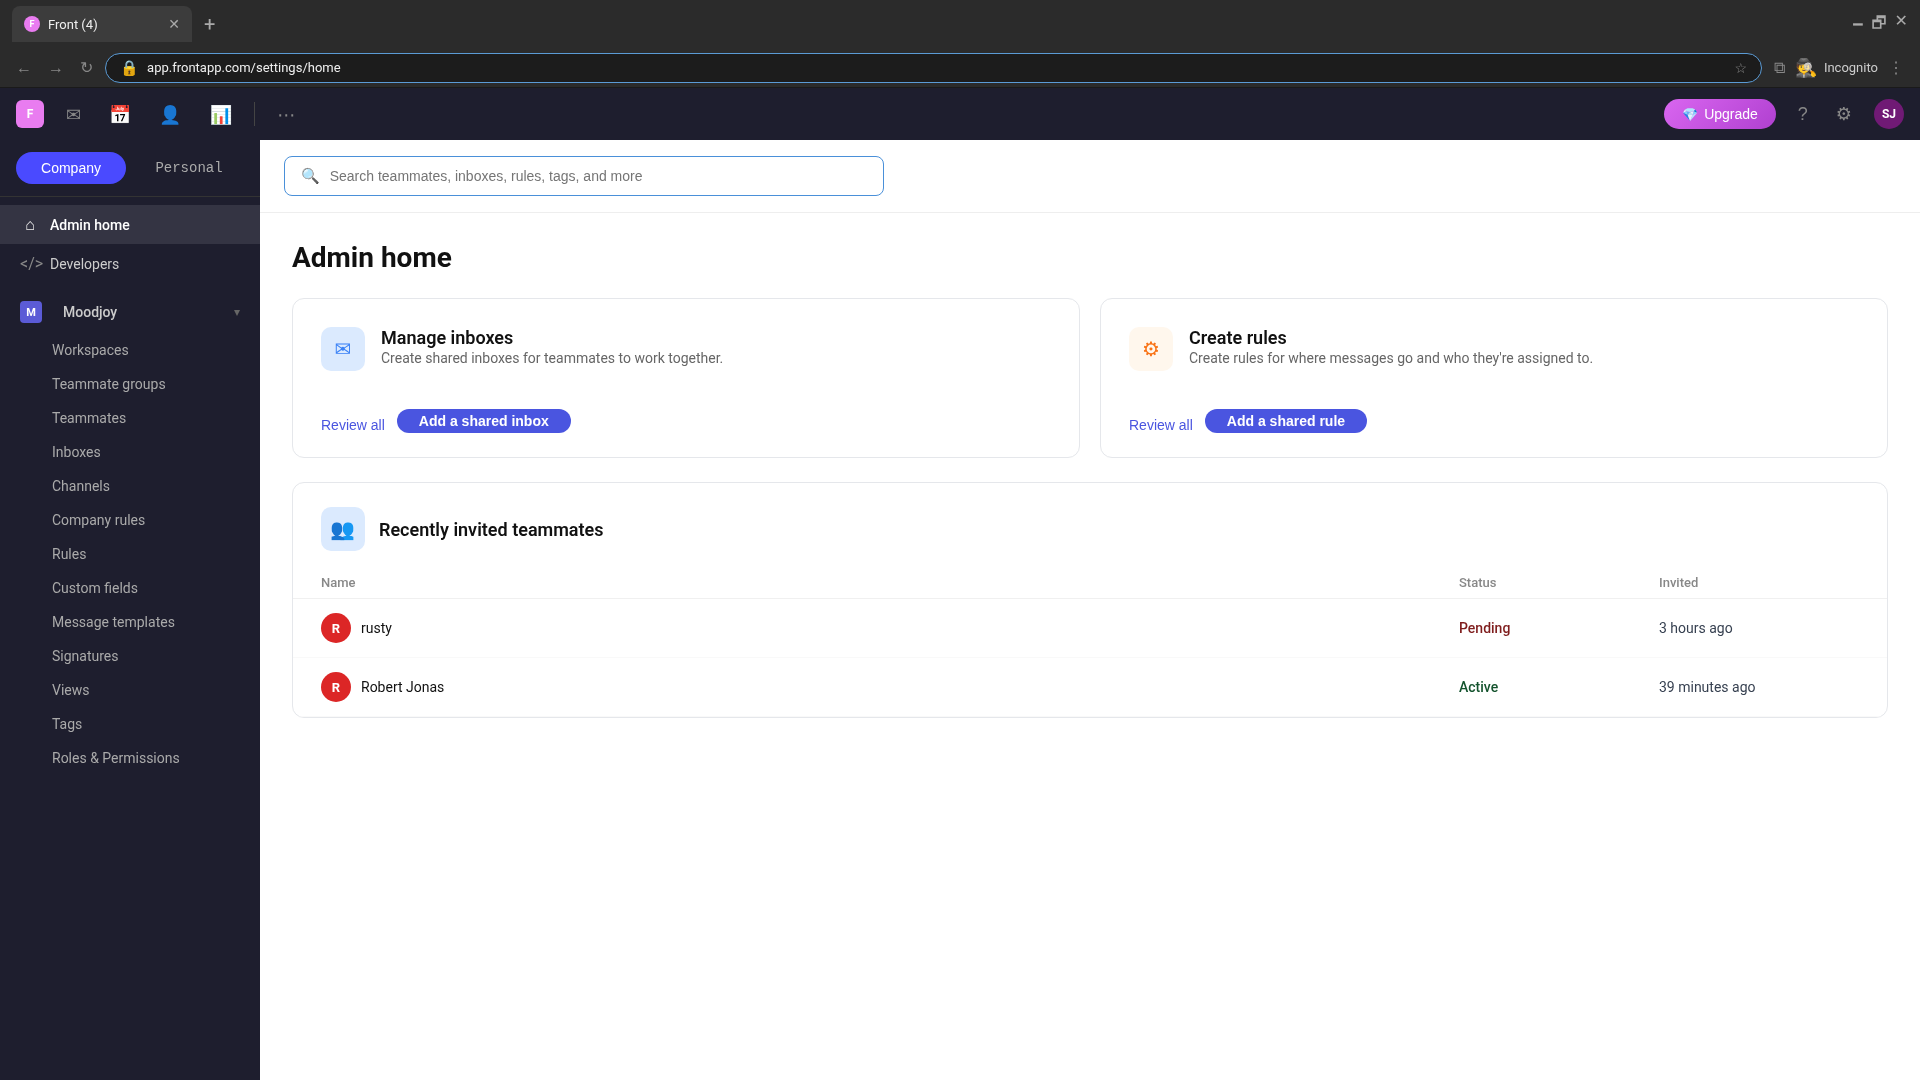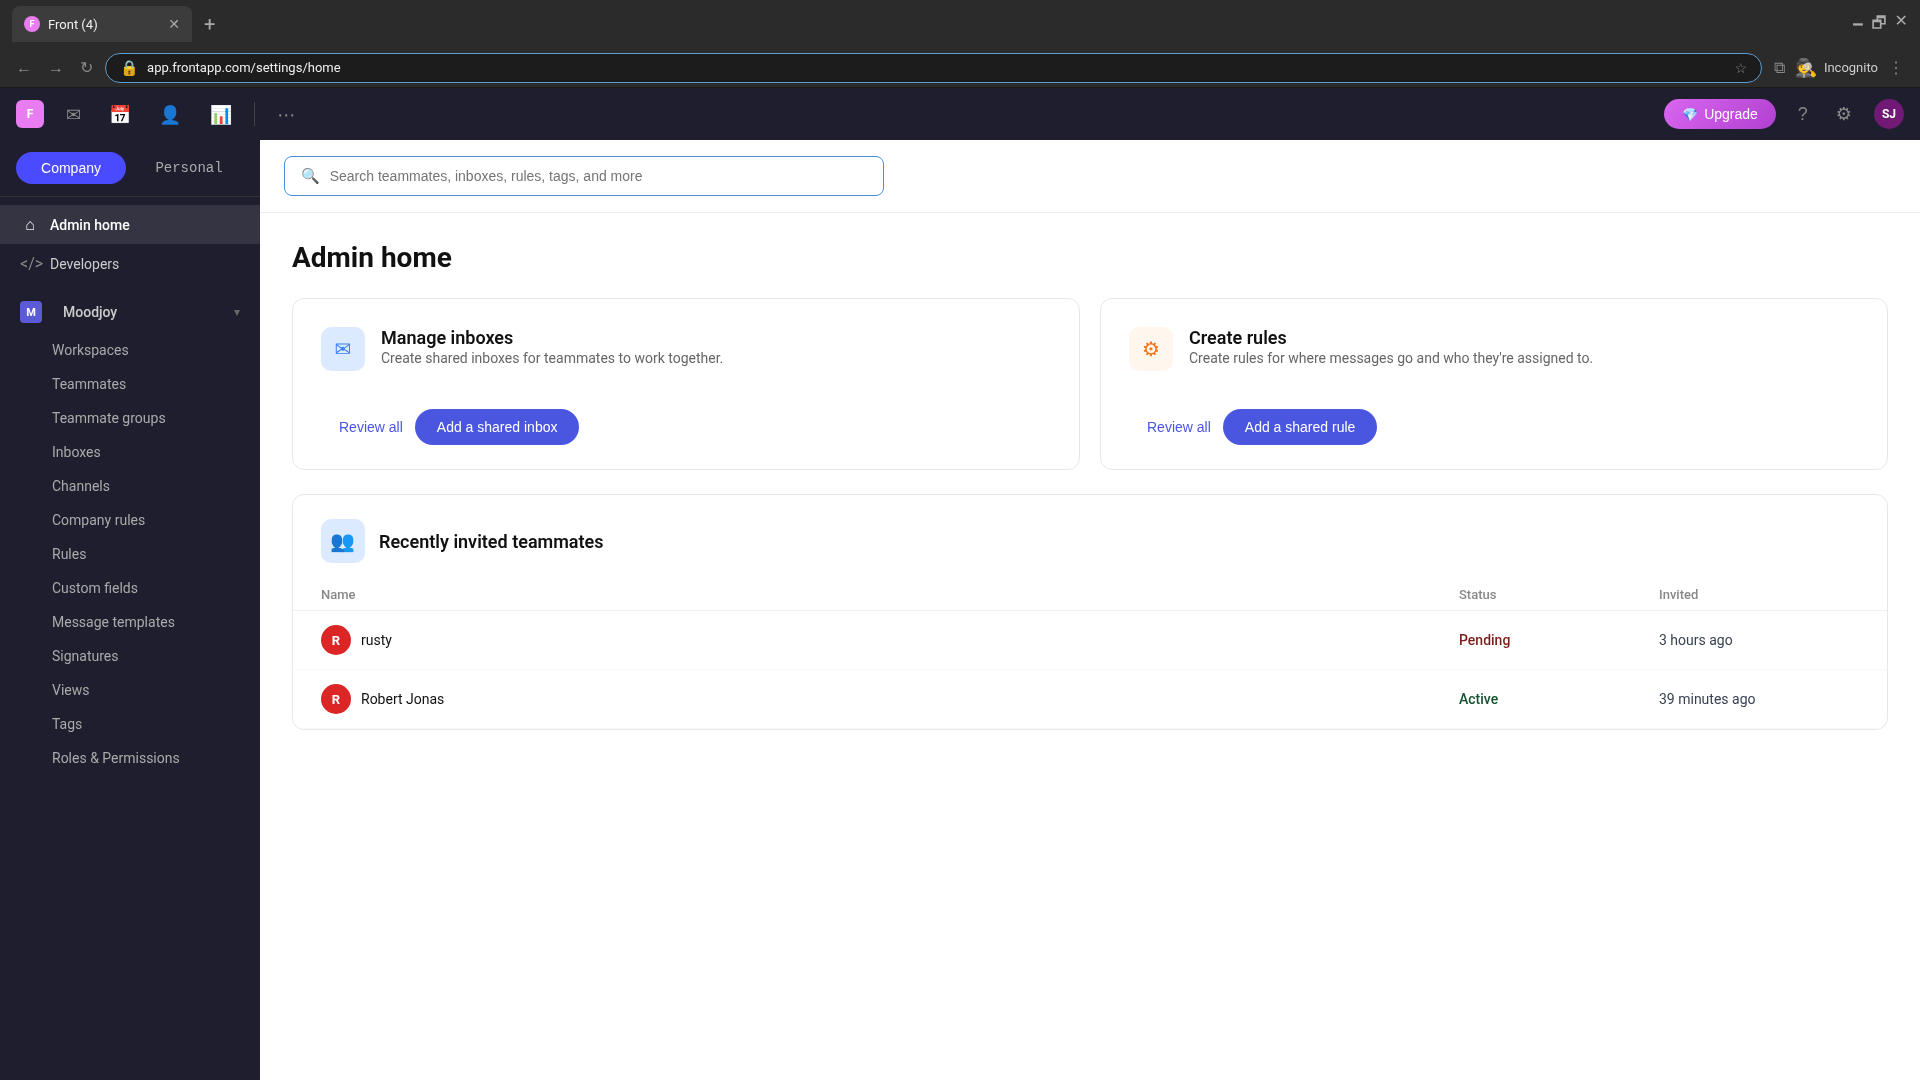--- a/index.html
+++ b/index.html
@@ -409,10 +409,10 @@
         <span>Workspaces</span>
       </div>
       <div class="sidebar-sub-item">
+        <span>Teammate groups</span>
+      </div>
+      <div class="sidebar-sub-item">
         <span>Teammates</span>
-      </div>
-      <div class="sidebar-sub-item">
-        <span>Teammate groups</span>
       </div>
       <div class="sidebar-sub-item">
         <span>Inboxes</span>

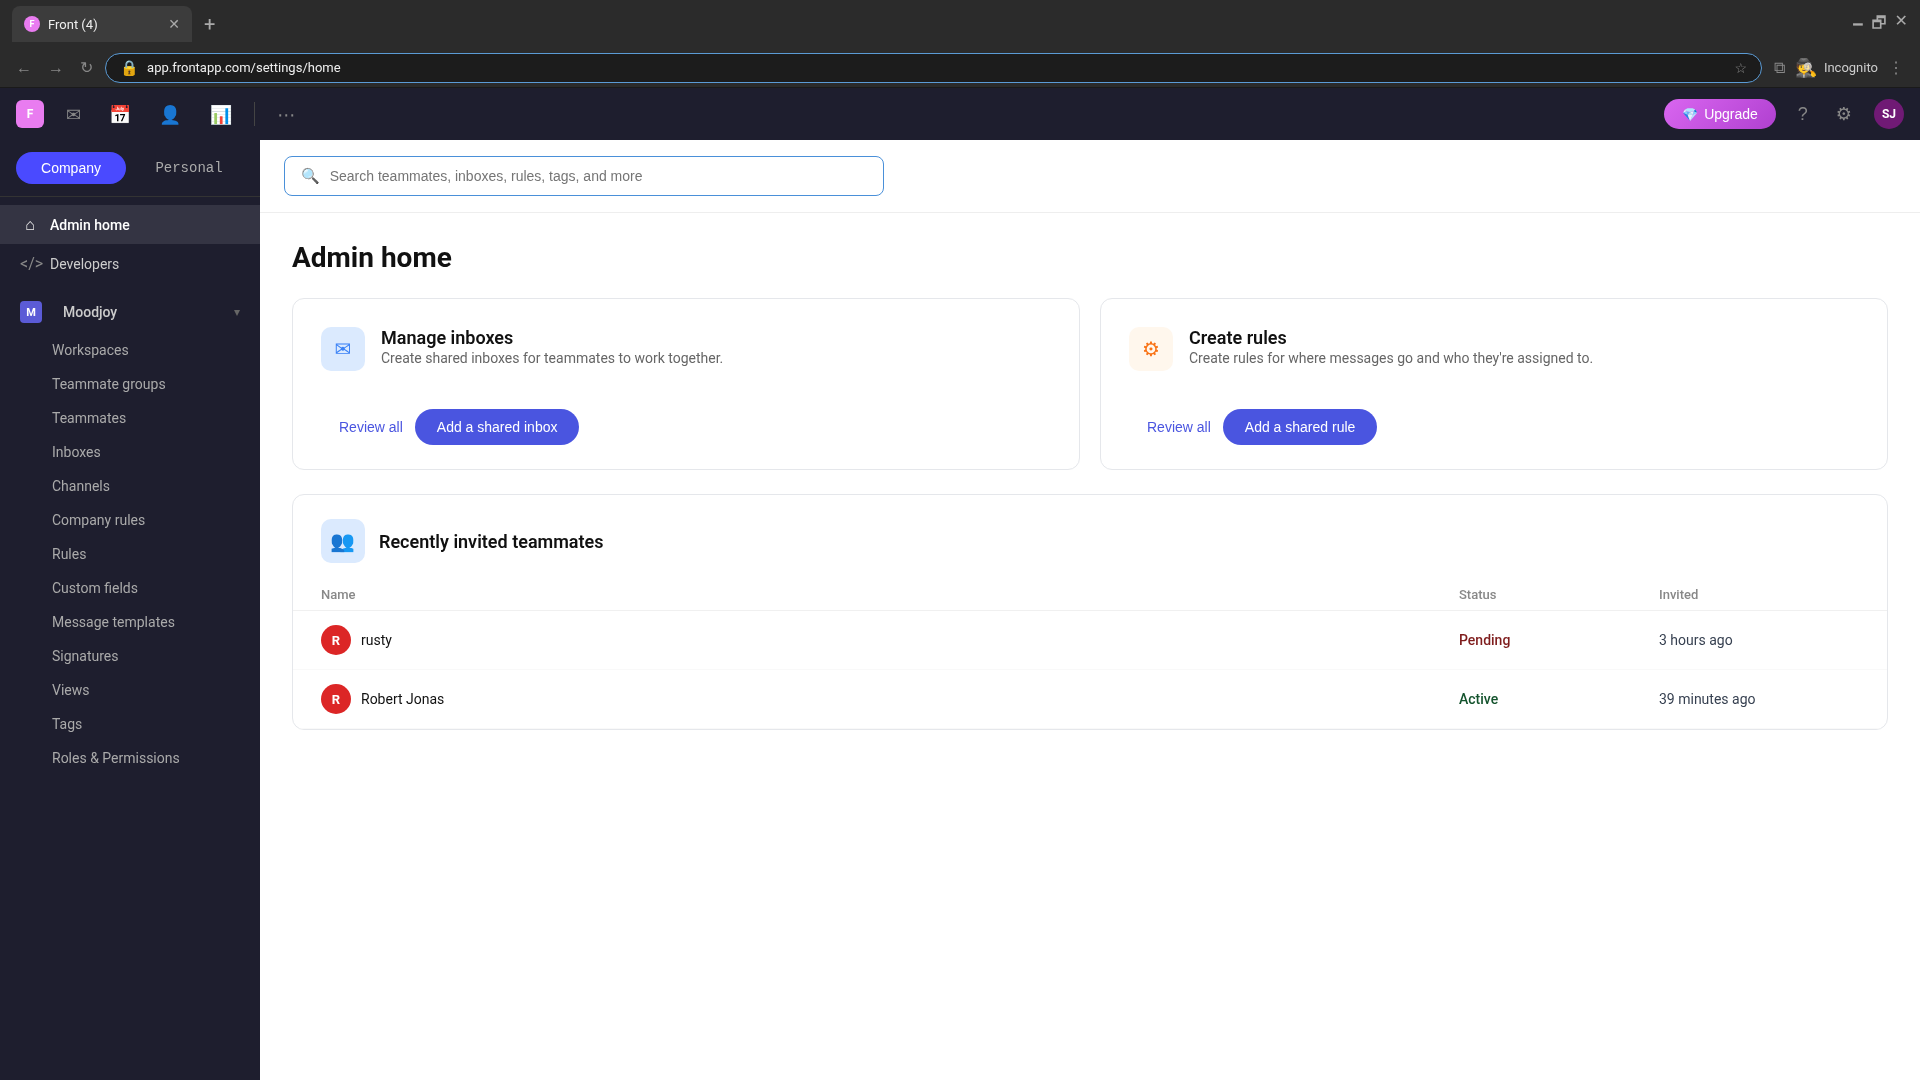--- a/index.html
+++ b/index.html
@@ -238,10 +238,9 @@
     .card-desc { font-size: 14px; color: #666; line-height: 1.5; }
     .card-actions {
       display: flex;
-      align-items: center;
+      align-items: flex-end;
       gap: 12px;
       margin-top: 28px;
-      margin-left: 18px;
     }
     .btn-primary {
       background: #4a55e0;

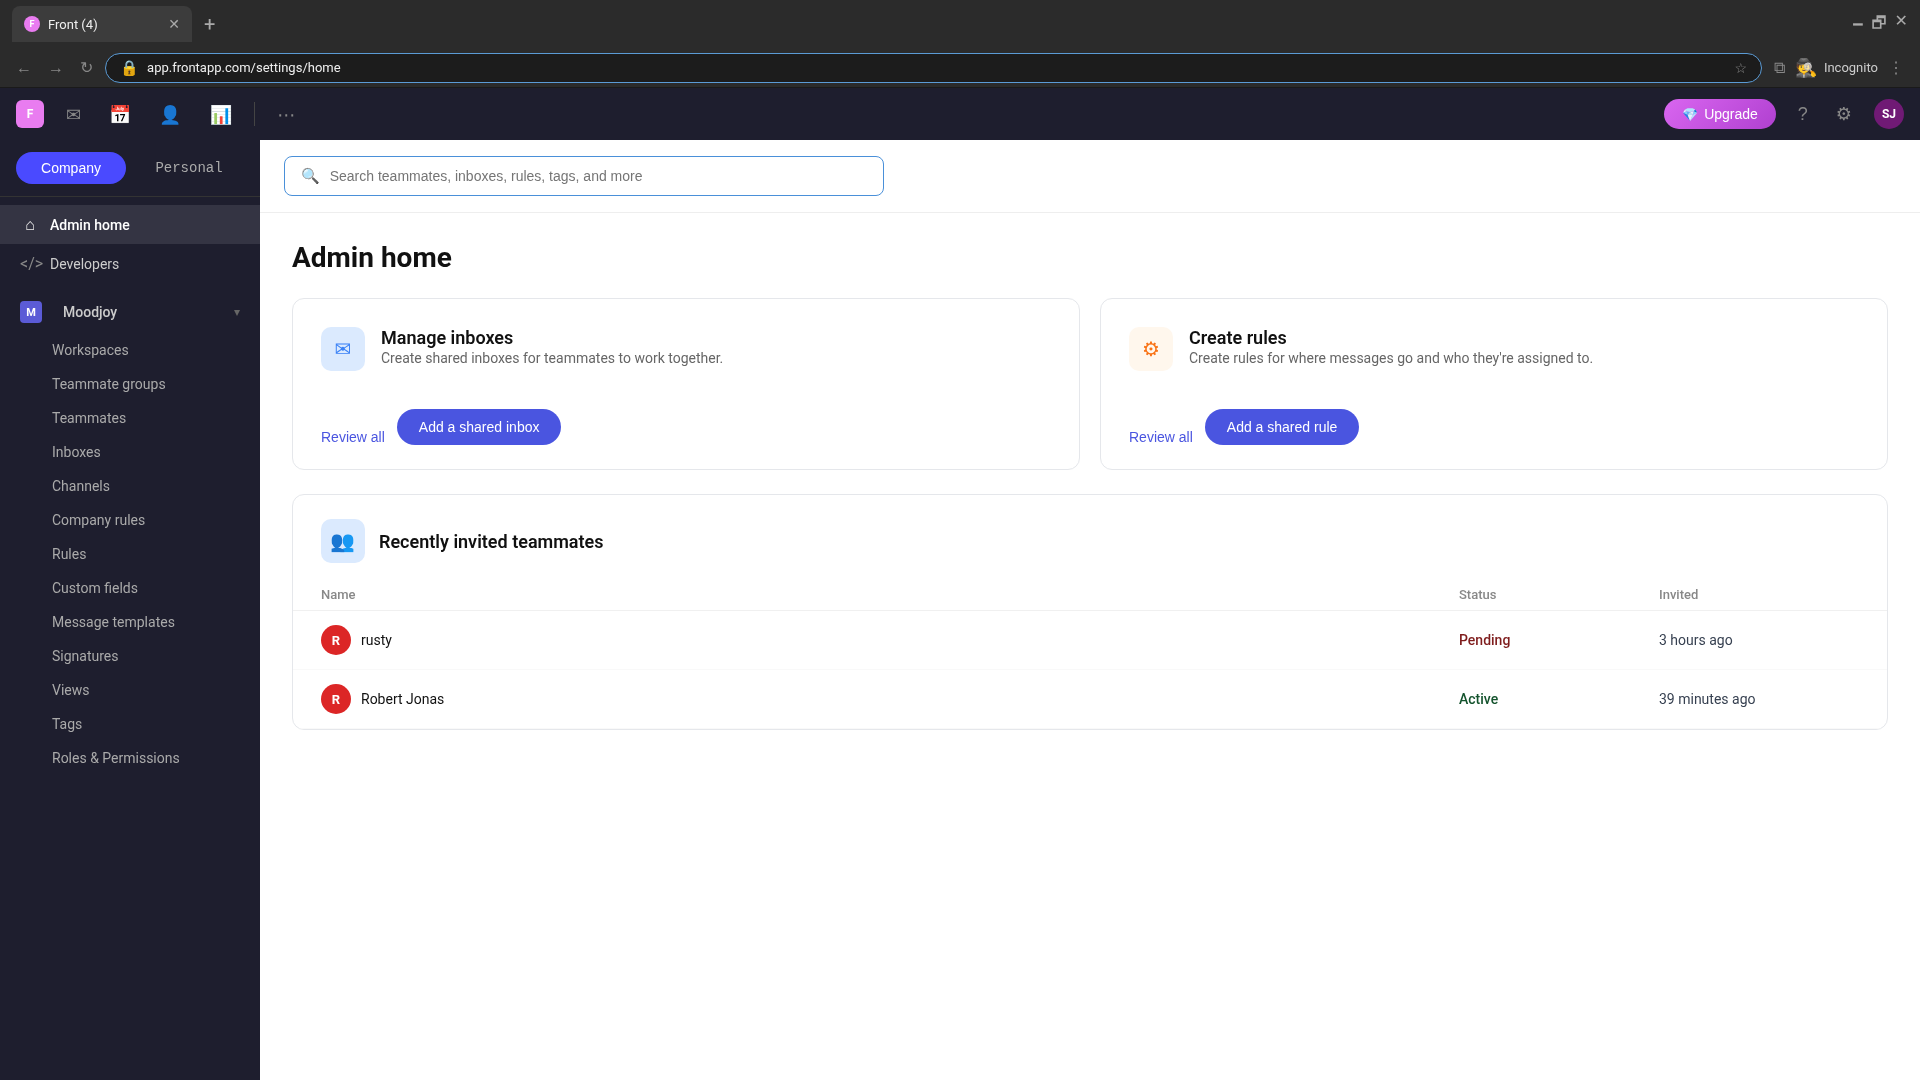--- a/index.html
+++ b/index.html
@@ -247,9 +247,9 @@
       color: white;
       border: none;
       border-radius: 20px;
-      padding: 10px 22px;
-      font-size: 14px;
-      font-weight: 400;
+      padding: 4px 22px;
+      font-size: 14px;
+      font-weight: 700;
       cursor: pointer;
     }
     .btn-link {

